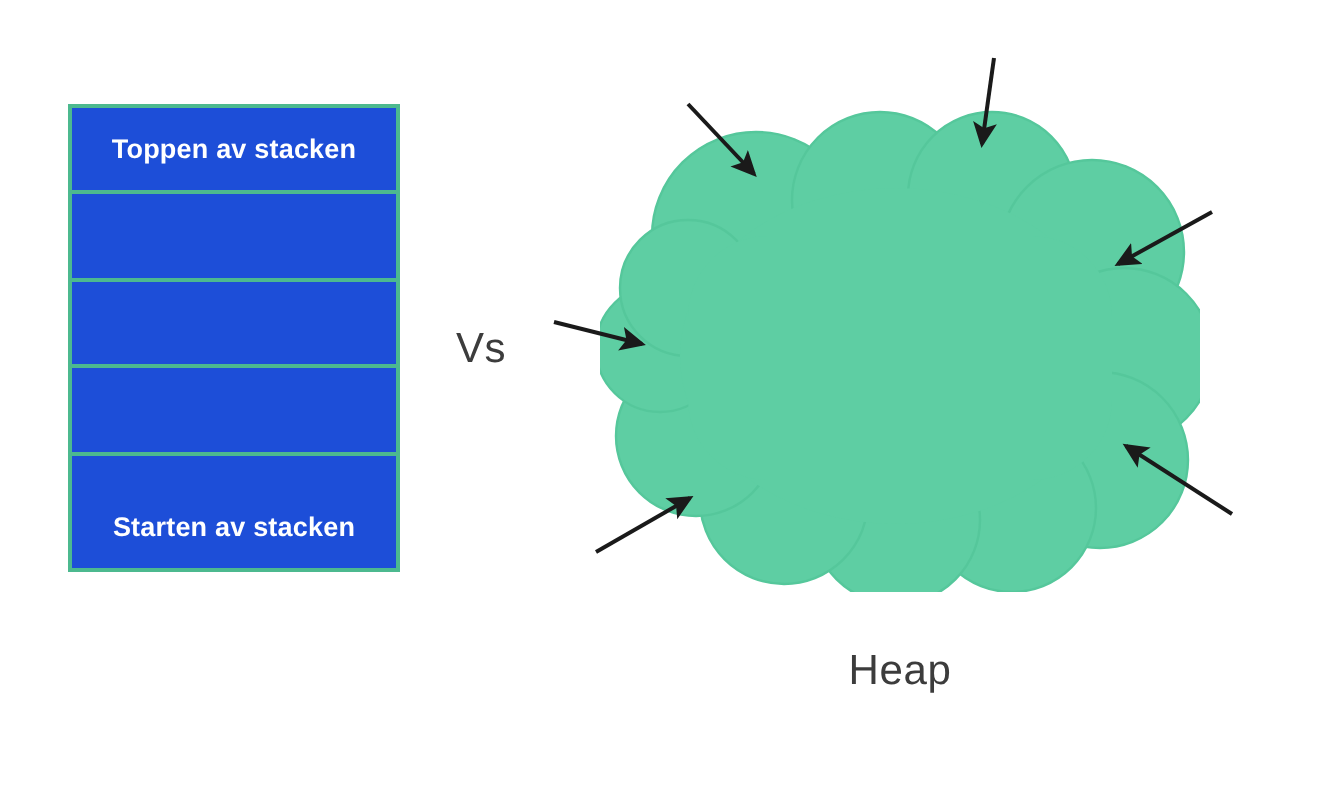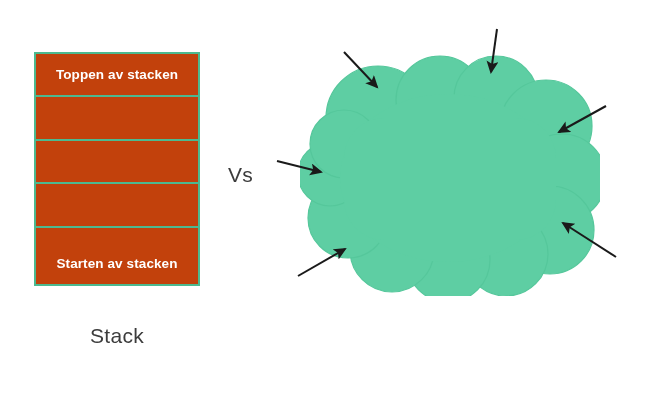--- a/index.html
+++ b/index.html
@@ -38,7 +38,7 @@
     height: 100%;
     box-sizing: border-box;
     border: 2px solid #4cb98f;
-    background: #c2410c;
+    background: #1d4ed8;
     display: flex;
     flex-direction: column;
   }

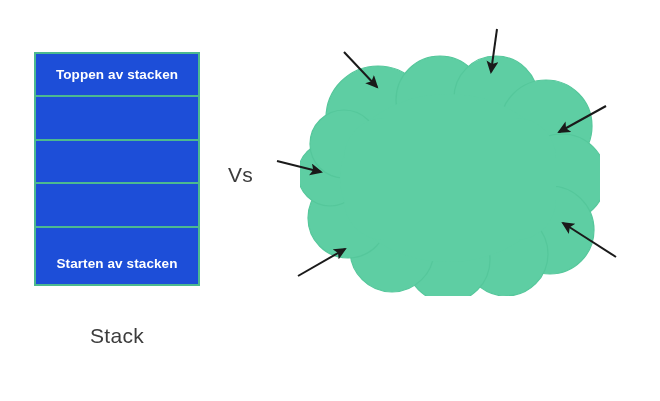--- a/index.html
+++ b/index.html
@@ -181,7 +181,6 @@
     </g>
   </svg>
 
-  <div class="caption caption-stack">Stack</div>
 
 </div>
 

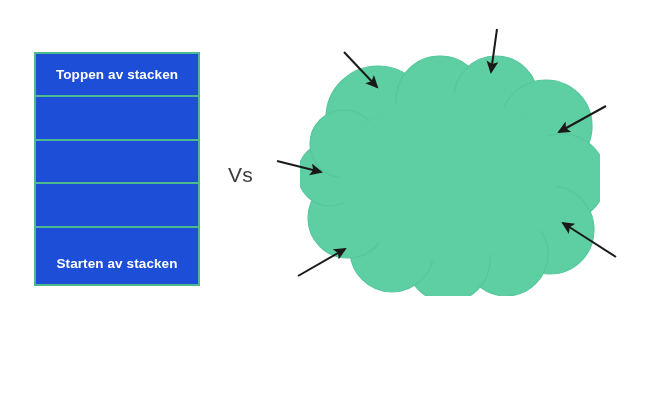--- a/index.html
+++ b/index.html
@@ -181,6 +181,7 @@
     </g>
   </svg>
 
+  <div class="caption caption-heap">Heap</div>
 
 </div>
 

